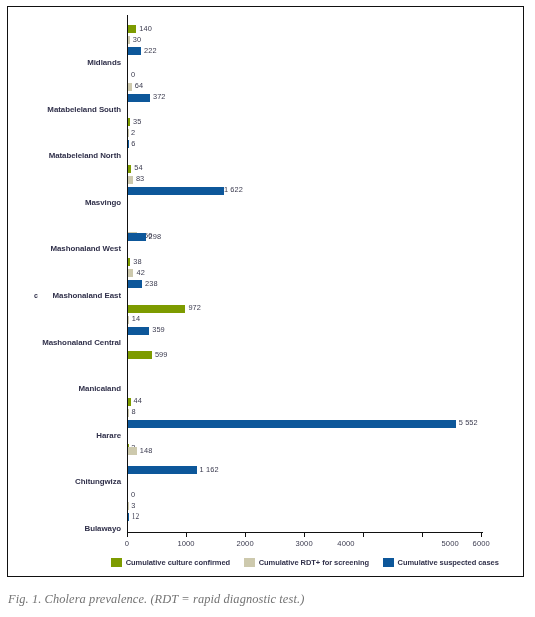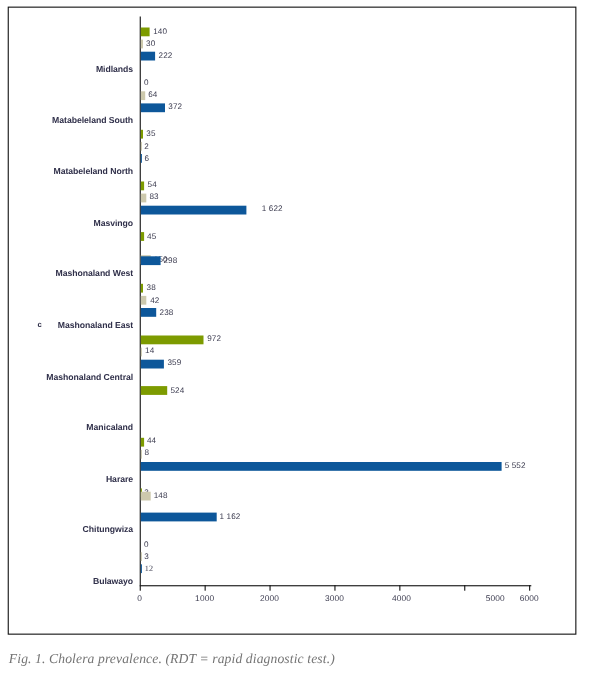--- a/index.html
+++ b/index.html
@@ -261,7 +261,7 @@
             </div>
             <div class="bar-row" style="top: 22px; width: 356px;">
               <div class="bar blue" style="width: 95.7575px; background: rgb(13, 87, 154);"></div>
-              <div class="bar-value" style="left: 110px;">1 622</div>
+              <div class="bar-value" style="left: 96px;">1 622</div>
             </div>
           </div>
           <div class="cat-group" style="top: 196.4px;">

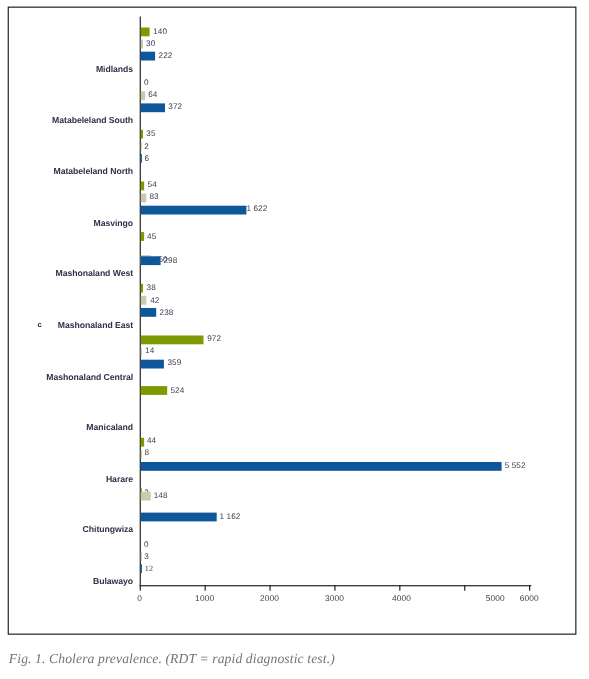--- a/index.html
+++ b/index.html
@@ -266,10 +266,6 @@
           </div>
           <div class="cat-group" style="top: 196.4px;">
             <div class="cat-label">Mashonaland West</div>
-            <div class="bar-row" style="top: 0px; width: 356px;">
-              <div class="bar green" style="width: 2.65665px; background: rgb(125, 155, 0);"></div>
-              <div class="bar-value" style="left: 5.65665px;">45</div>
-            </div>
             <div class="bar-row" style="top: 21px; width: 356px; padding-left: 41px;">
               <div class="bar tan" style="width: 8.8555px; background: rgb(205, 201, 173);"></div>
               <div class="bar-value" style="left: 11.8555px;">150</div>

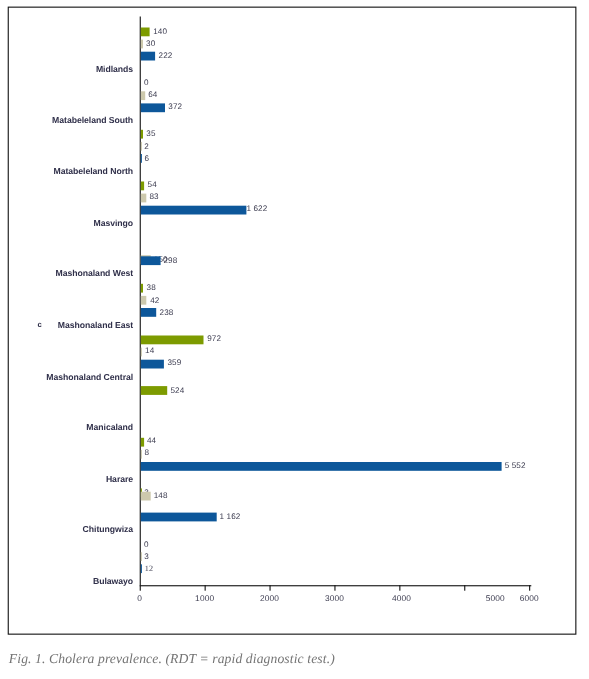--- a/index.html
+++ b/index.html
@@ -309,7 +309,7 @@
             <div class="cat-label">Manicaland</div>
             <div class="bar-row" style="top: 0px; width: 356px;">
               <div class="bar green" style="width: 23.9098px; background: rgb(125, 155, 0);"></div>
-              <div class="bar-value" style="left: 26.9098px;">524</div>
+              <div class="bar-value" style="left: 26.9098px;">599</div>
             </div>
           </div>
           <div class="cat-group" style="top: 382.8px;">

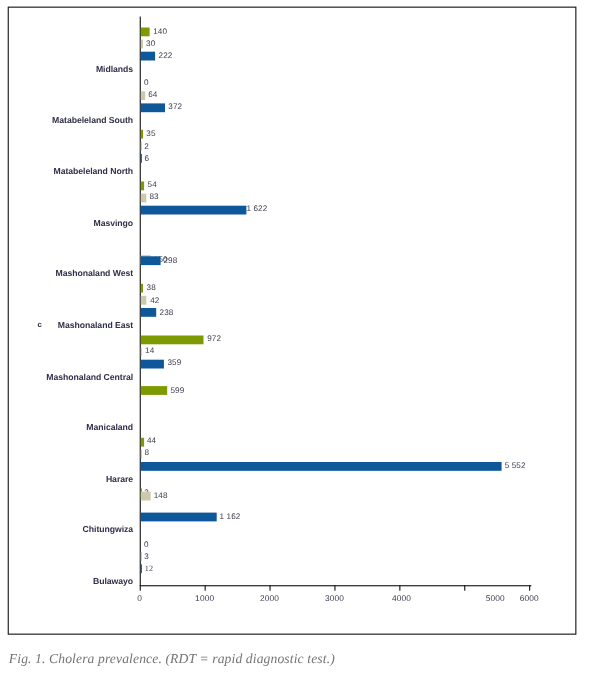--- a/index.html
+++ b/index.html
@@ -197,7 +197,7 @@
           <div class="tick" style="left: 177.11px;"></div>
           <div class="tick-label" style="left: 177.11px;">3000</div>
           <div class="tick" style="left: 236.147px;"></div>
-          <div class="tick-label" style="left: 238px; text-align: center;">4000</div>
+          <div class="tick-label" style="left: 219px; text-align: center;">4000</div>
           <div class="tick" style="left: 295.183px;"></div>
           <div class="tick-label" style="left: 295.183px; margin-left: 28px;">5000</div>
           <div class="tick" style="left: 354.22px;"></div>

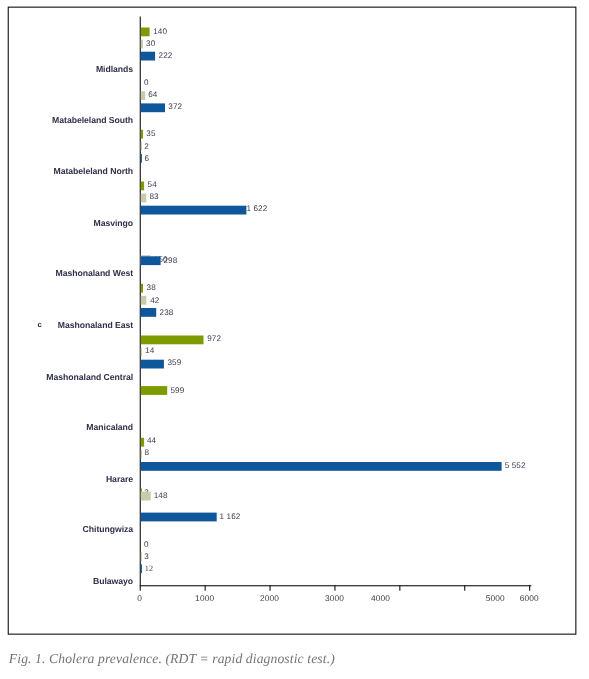--- a/index.html
+++ b/index.html
@@ -360,6 +360,20 @@
         </div>
     </div>
 
+    <div id="legend">
+        <div class="legend-item">
+          <span class="legend-swatch green" style="background: rgb(125, 155, 0);"></span>
+          <span class="legend-label">Cumulative culture confirmed</span>
+        </div>
+        <div class="legend-item">
+          <span class="legend-swatch tan" style="background: rgb(205, 201, 173);"></span>
+          <span class="legend-label">Cumulative RDT+ for screening</span>
+        </div>
+        <div class="legend-item">
+          <span class="legend-swatch blue" style="background: rgb(13, 87, 154);"></span>
+          <span class="legend-label">Cumulative suspected cases</span>
+        </div>
+      </div>
   </div>
 </div>
 

